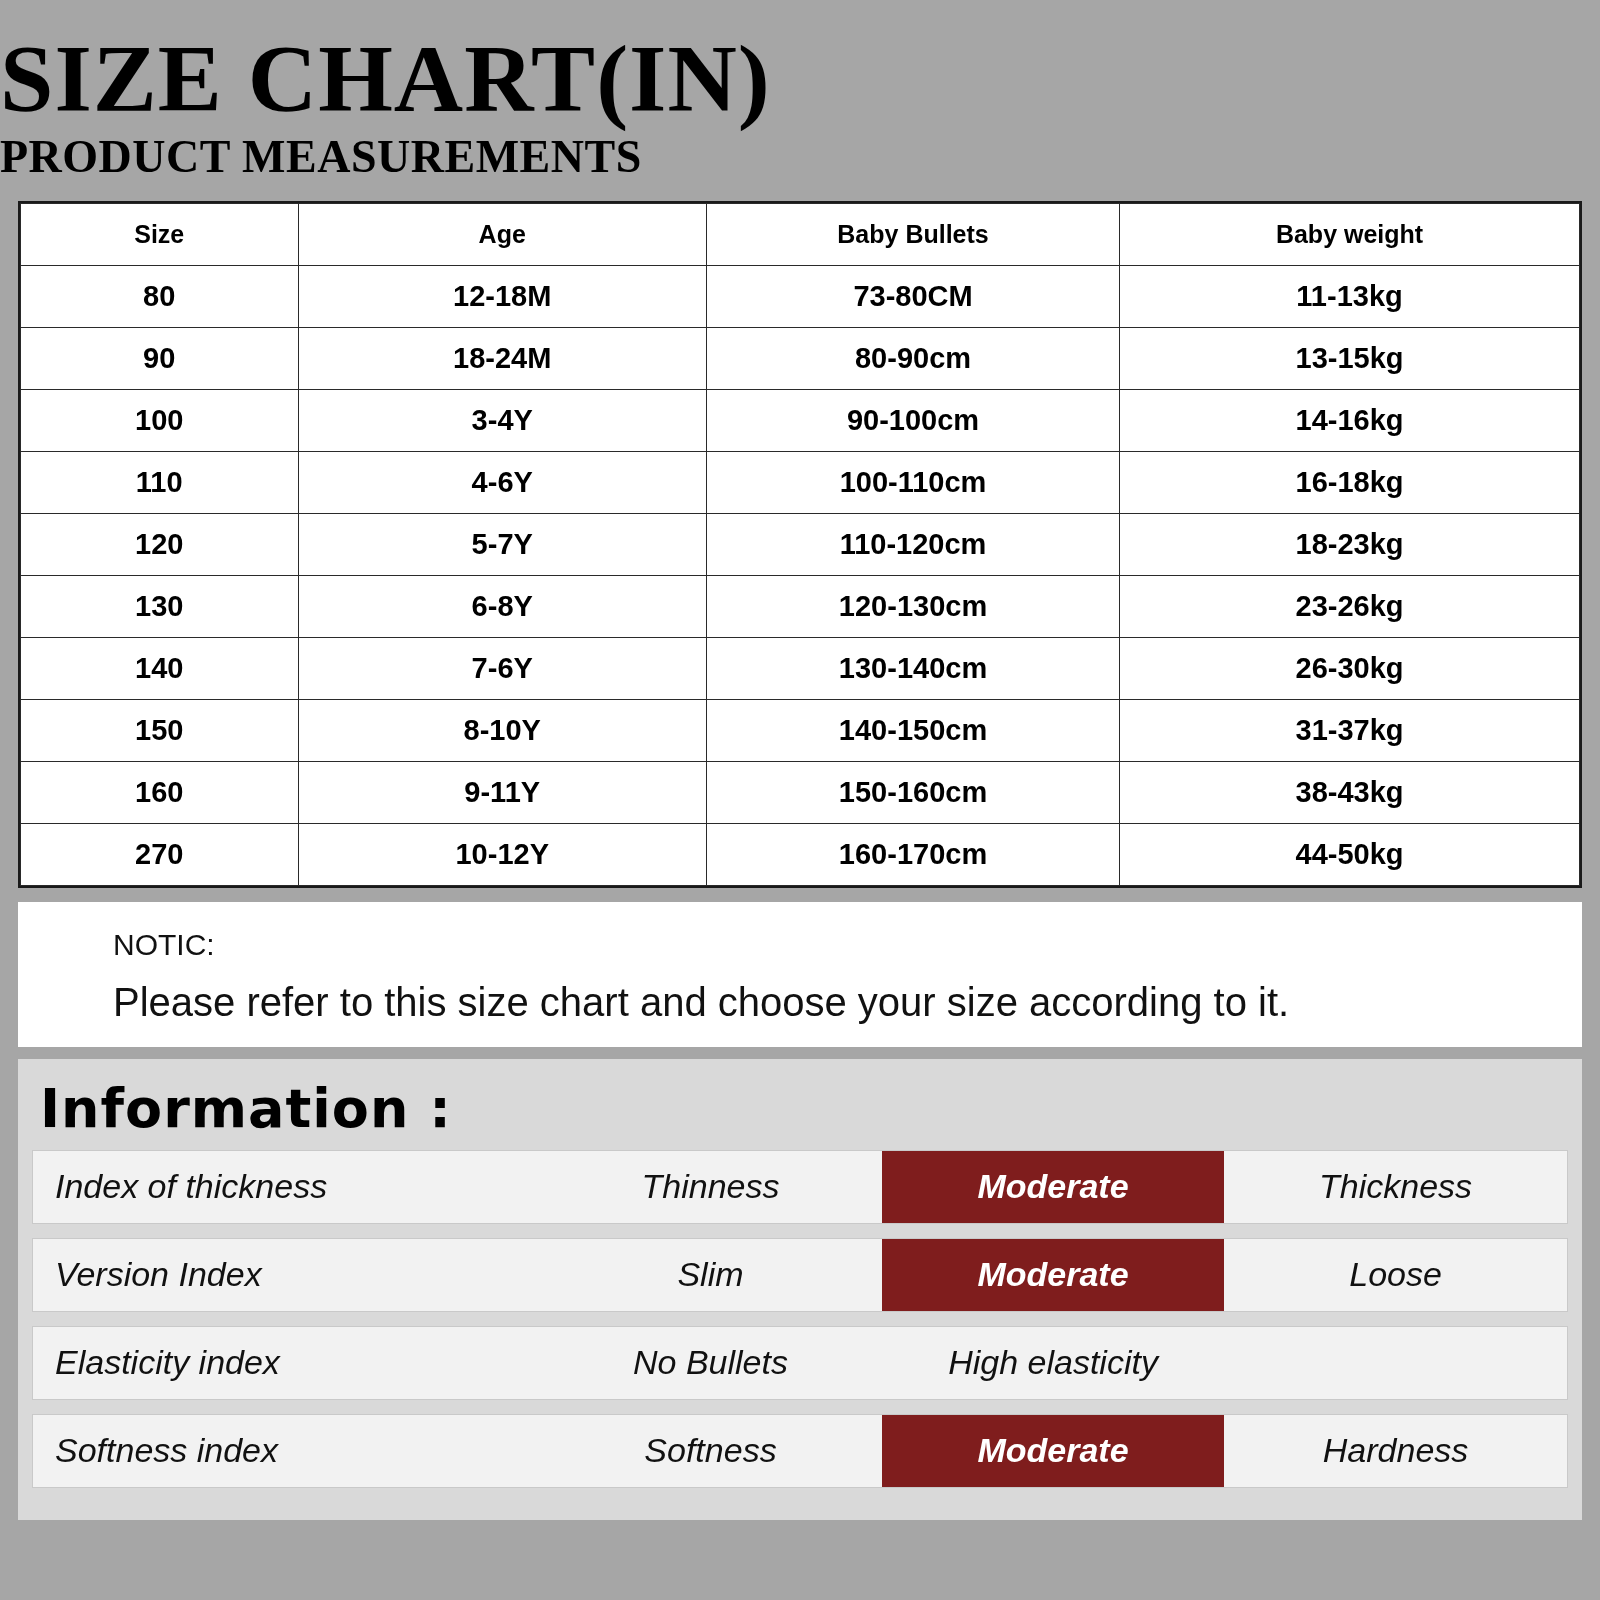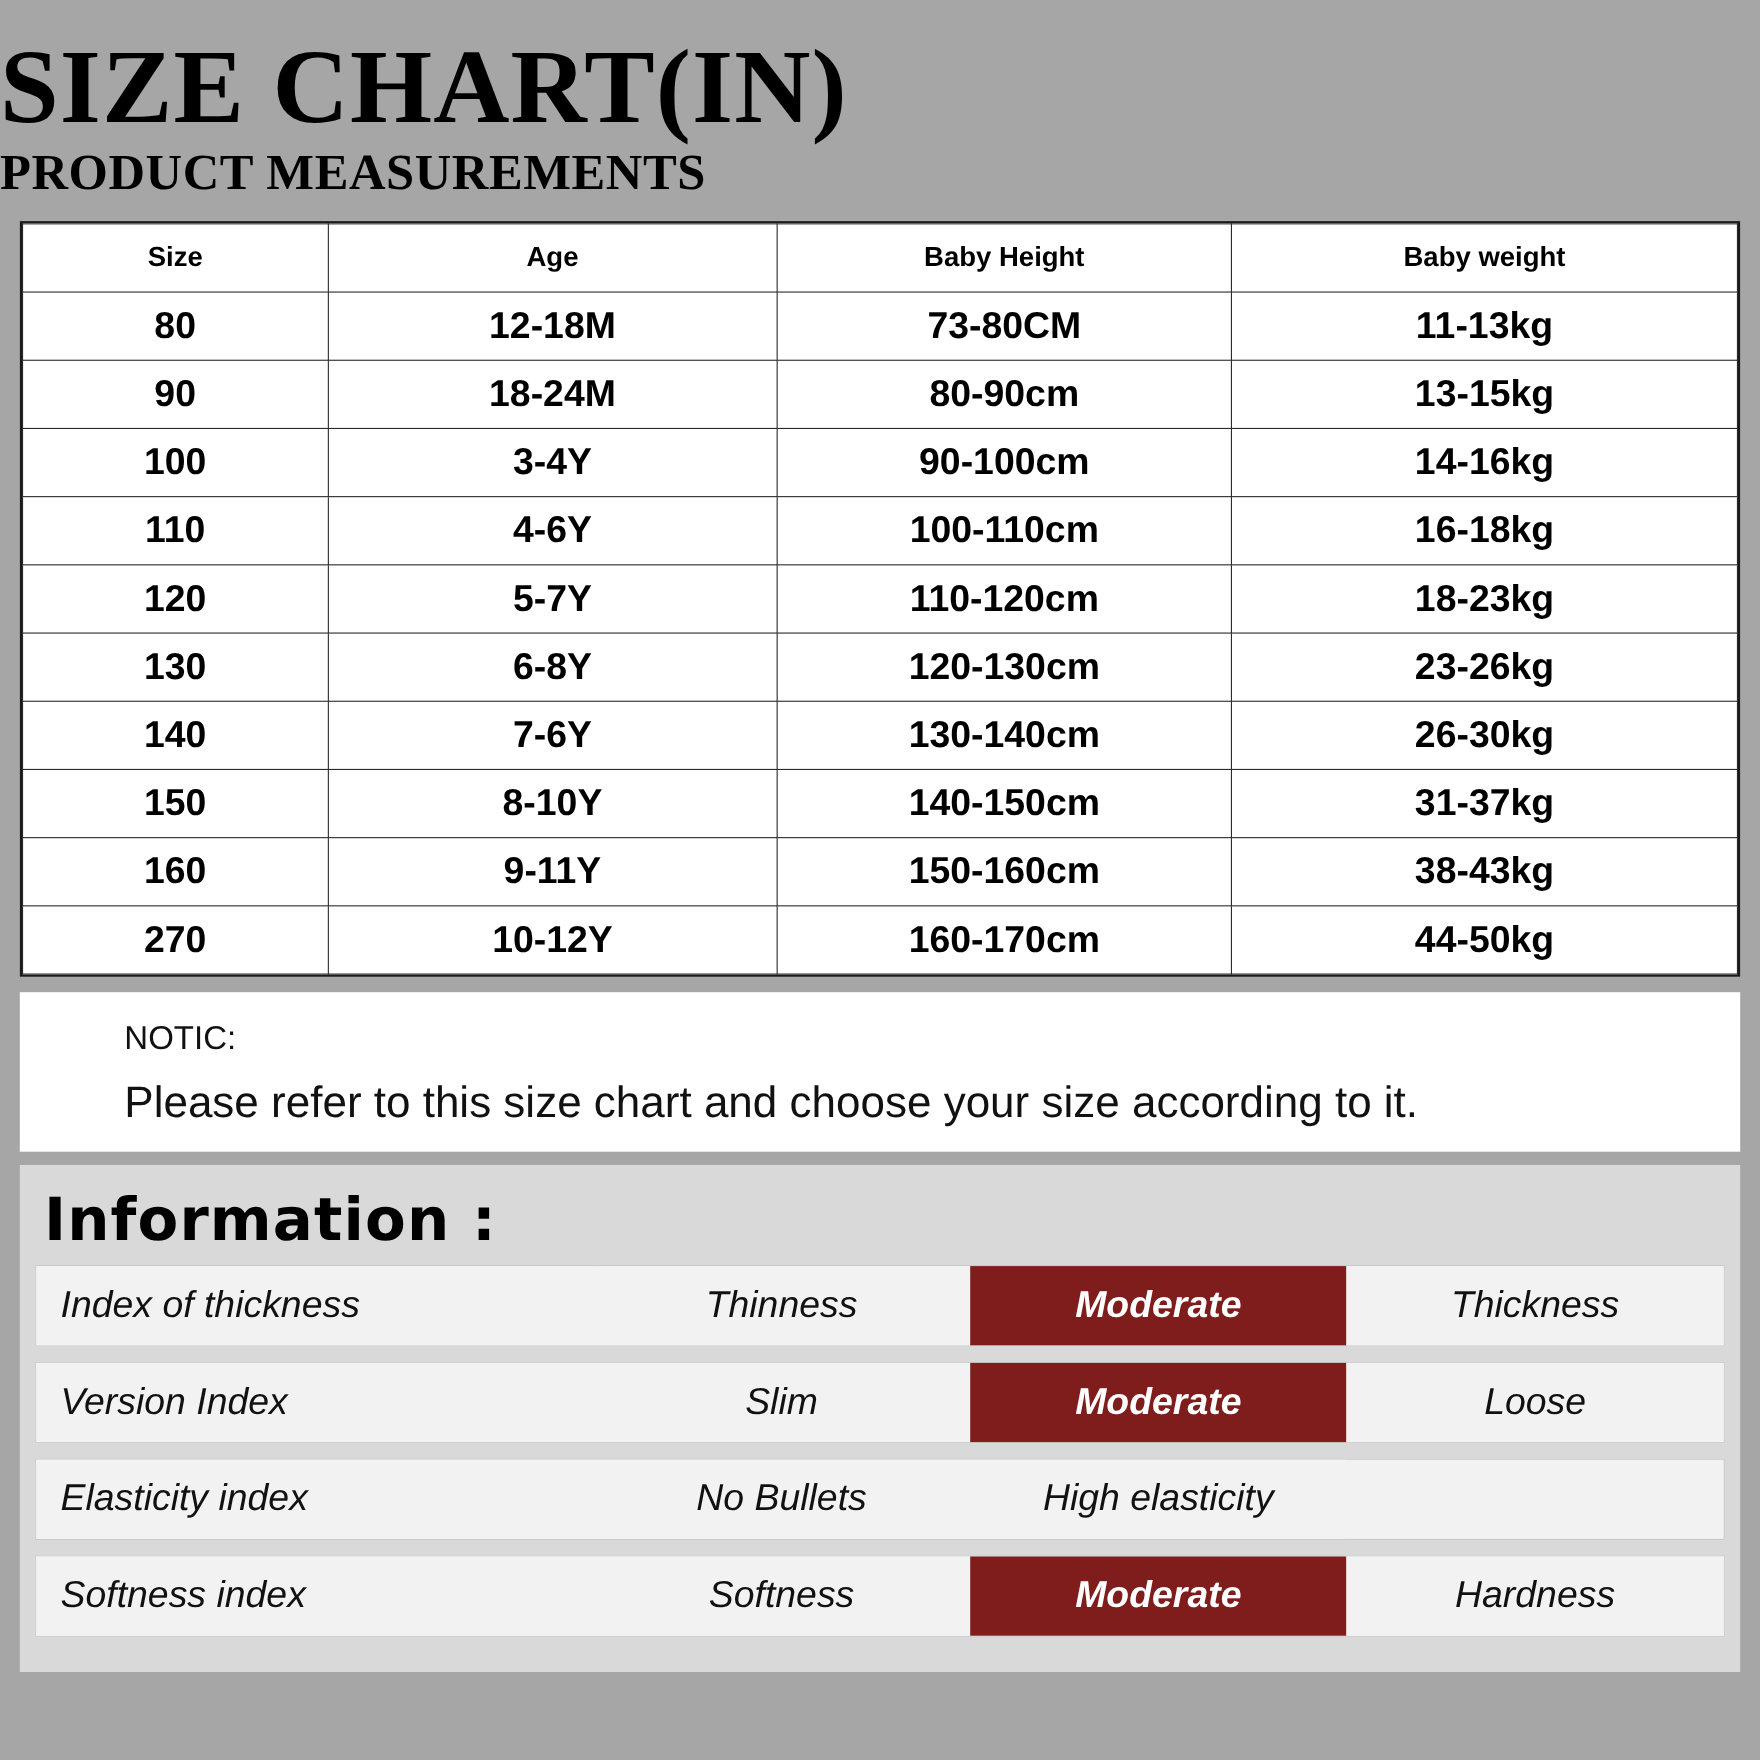--- a/index.html
+++ b/index.html
@@ -162,7 +162,7 @@
         <tr>
           <th>Size</th>
           <th>Age</th>
-          <th>Baby Height</th>
+          <th>Baby Bullets</th>
           <th>Baby weight</th>
         </tr>
       </thead>

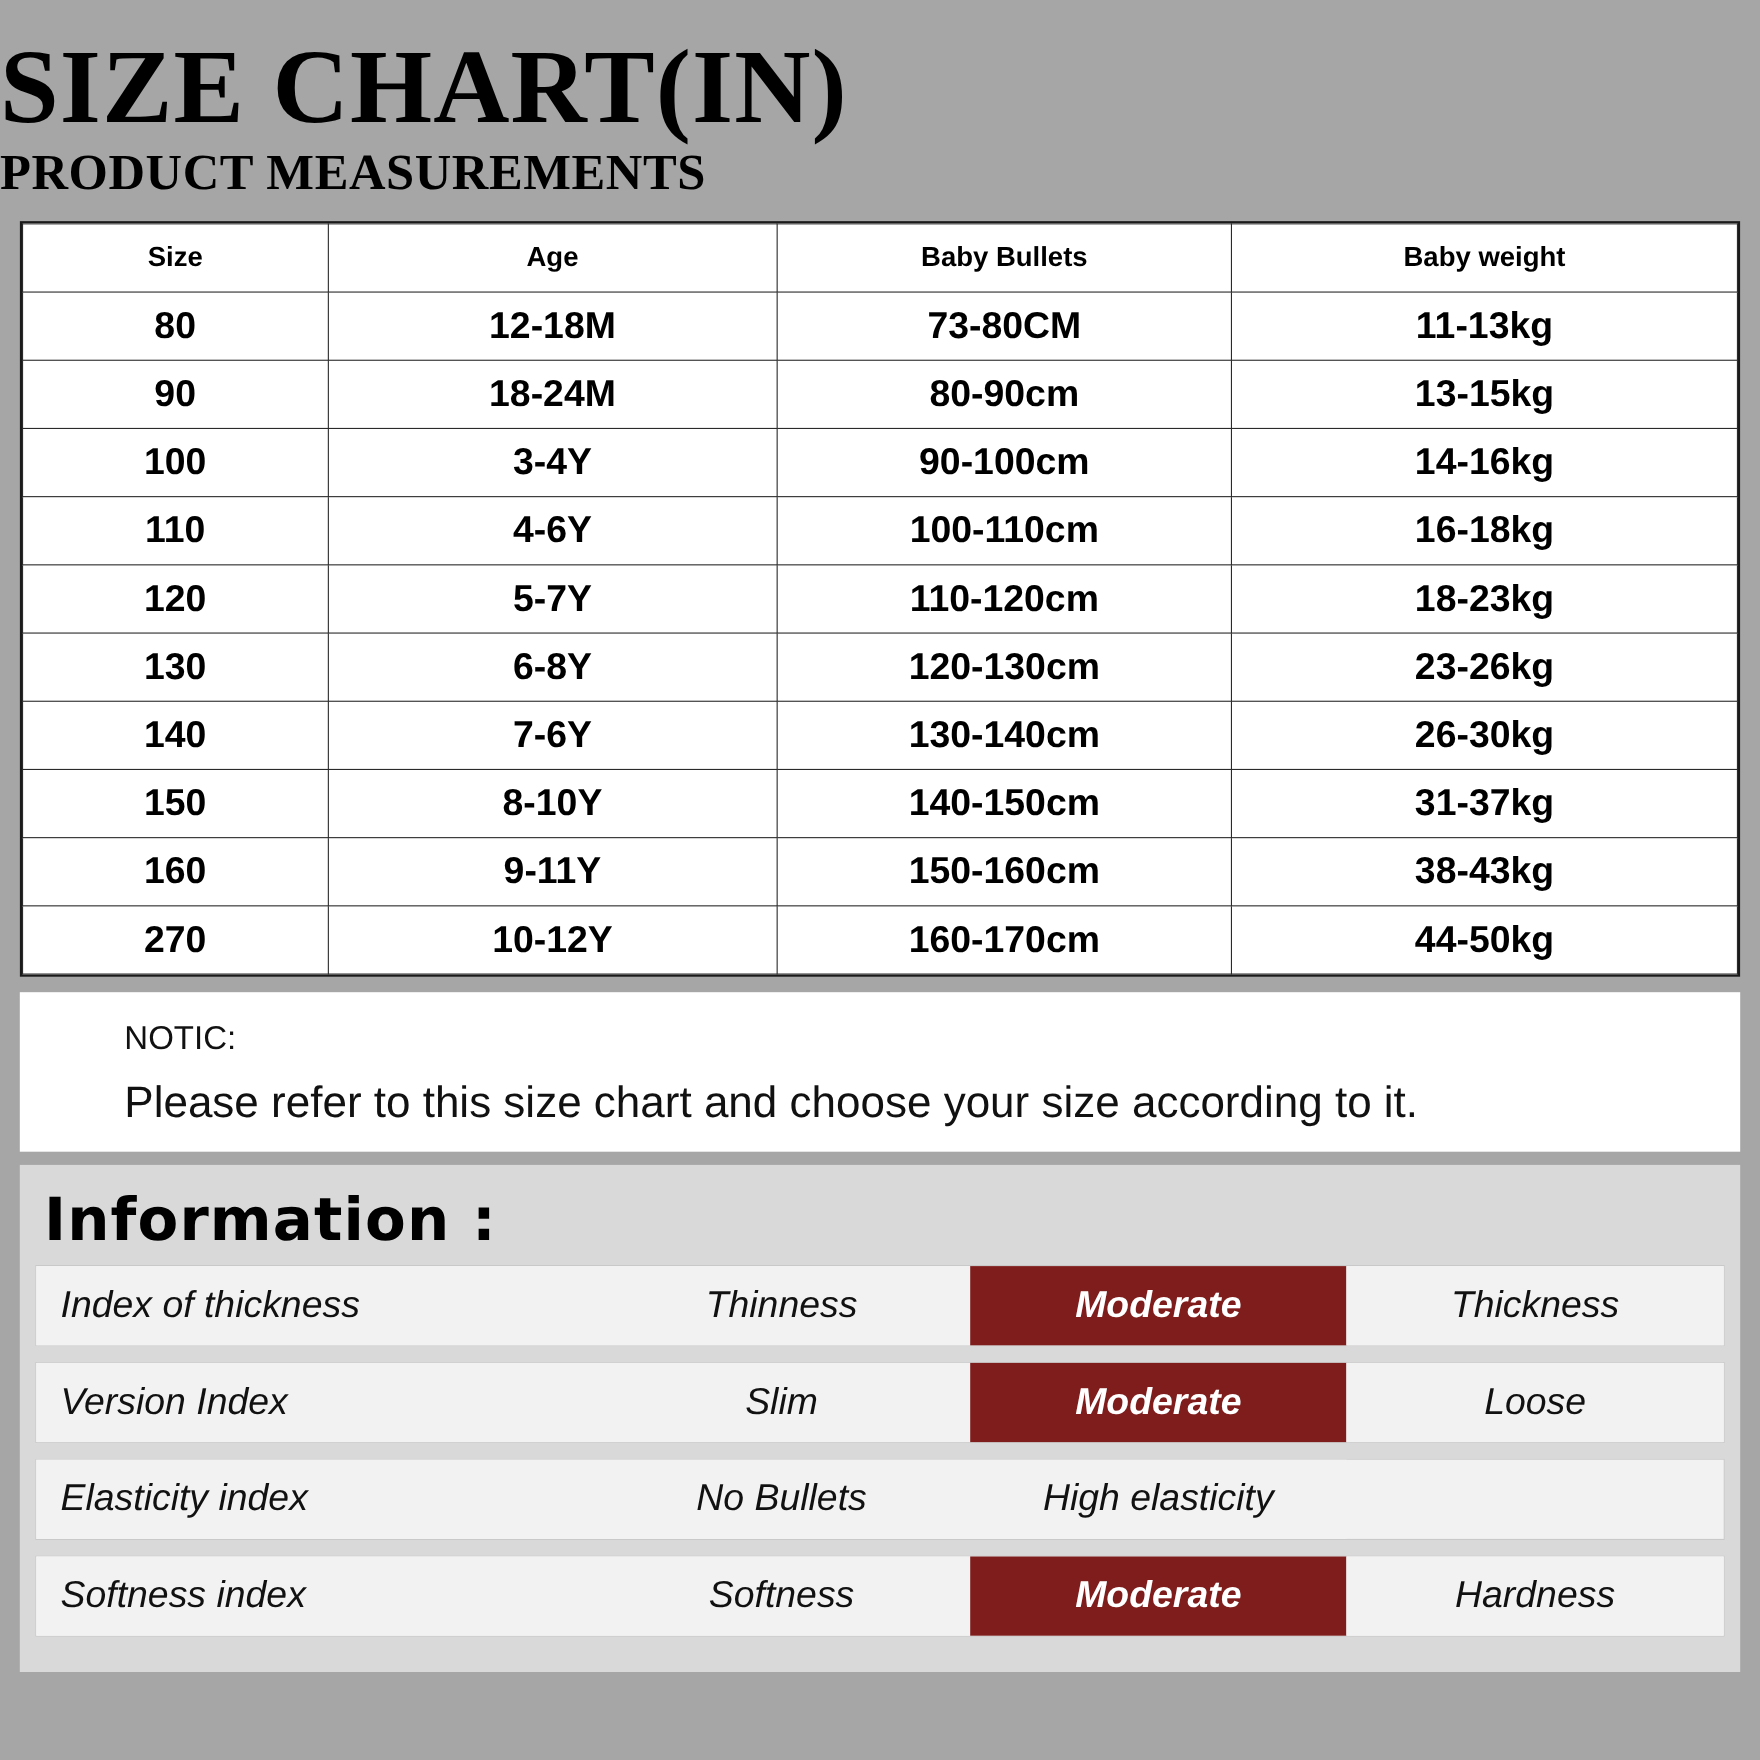--- a/index.html
+++ b/index.html
@@ -60,7 +60,7 @@
     border: 1px solid #2a2a2a;
     text-align: center;
     font-weight: bold;
-    font-size: 34px;
+    font-size: 29px;
     color: #000;
     height: 61px;
     padding: 0;

